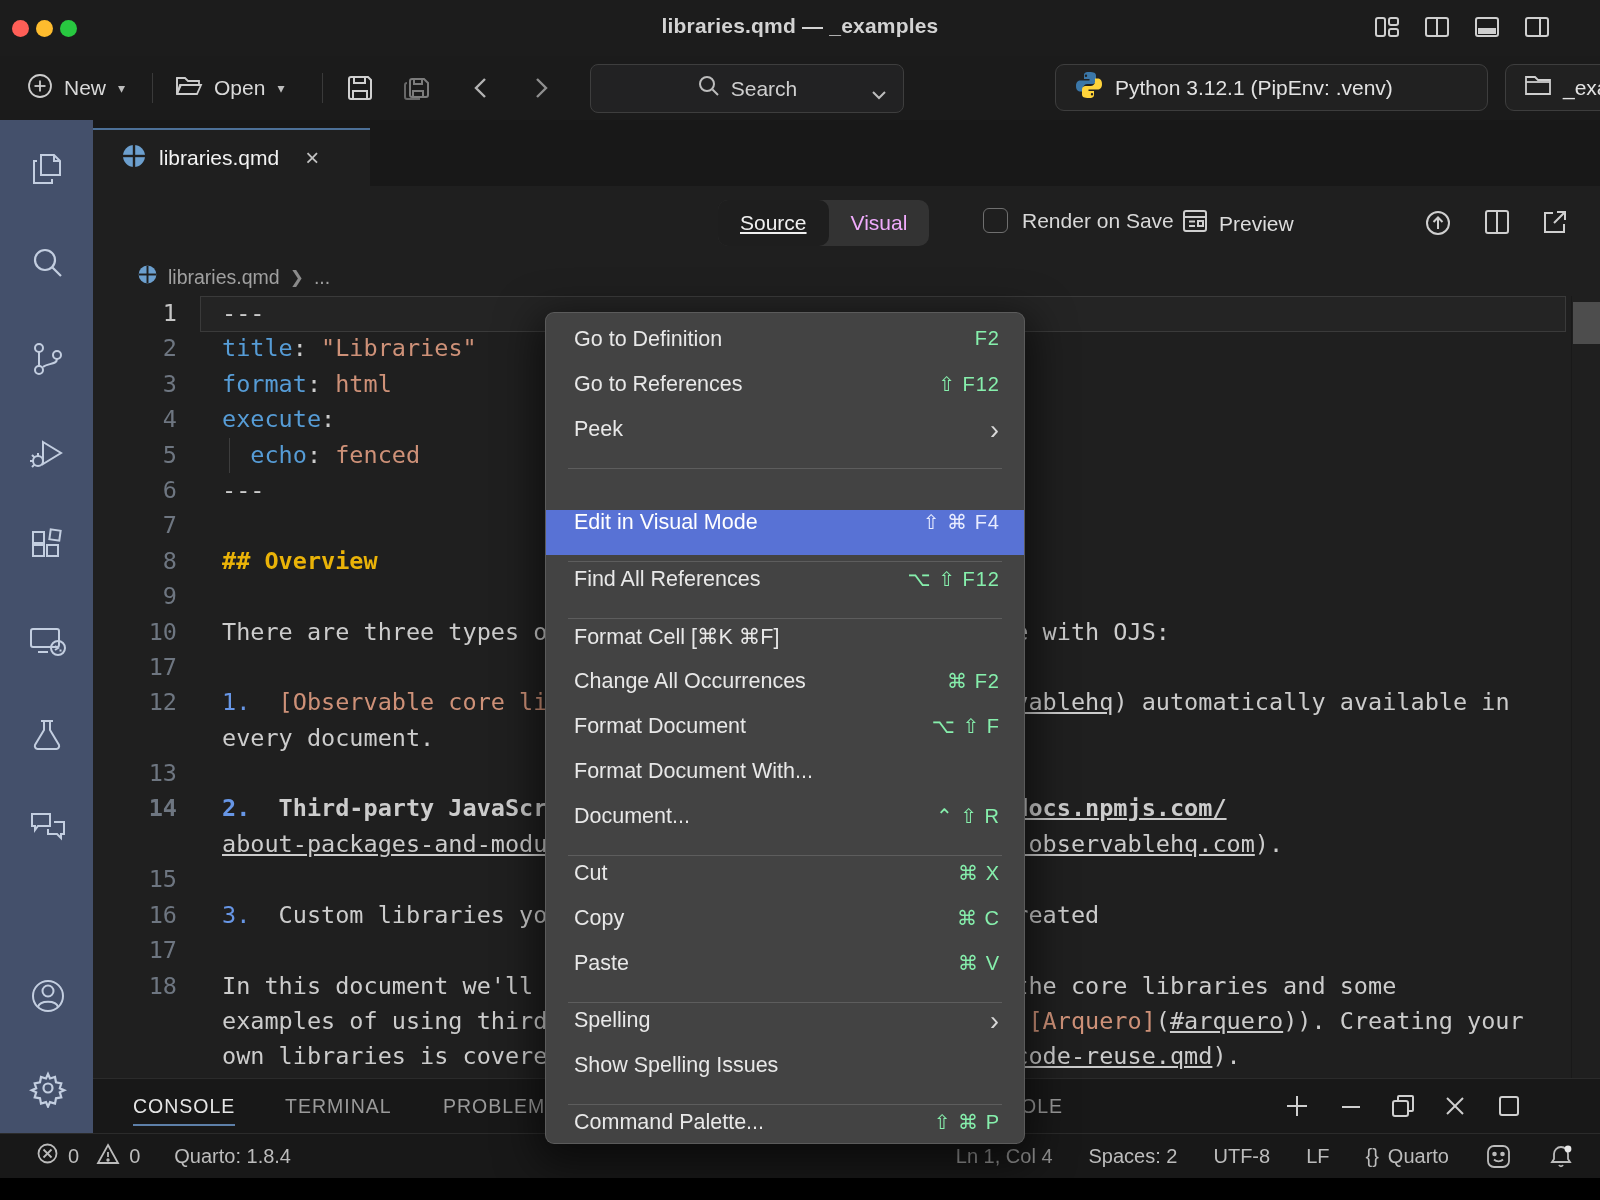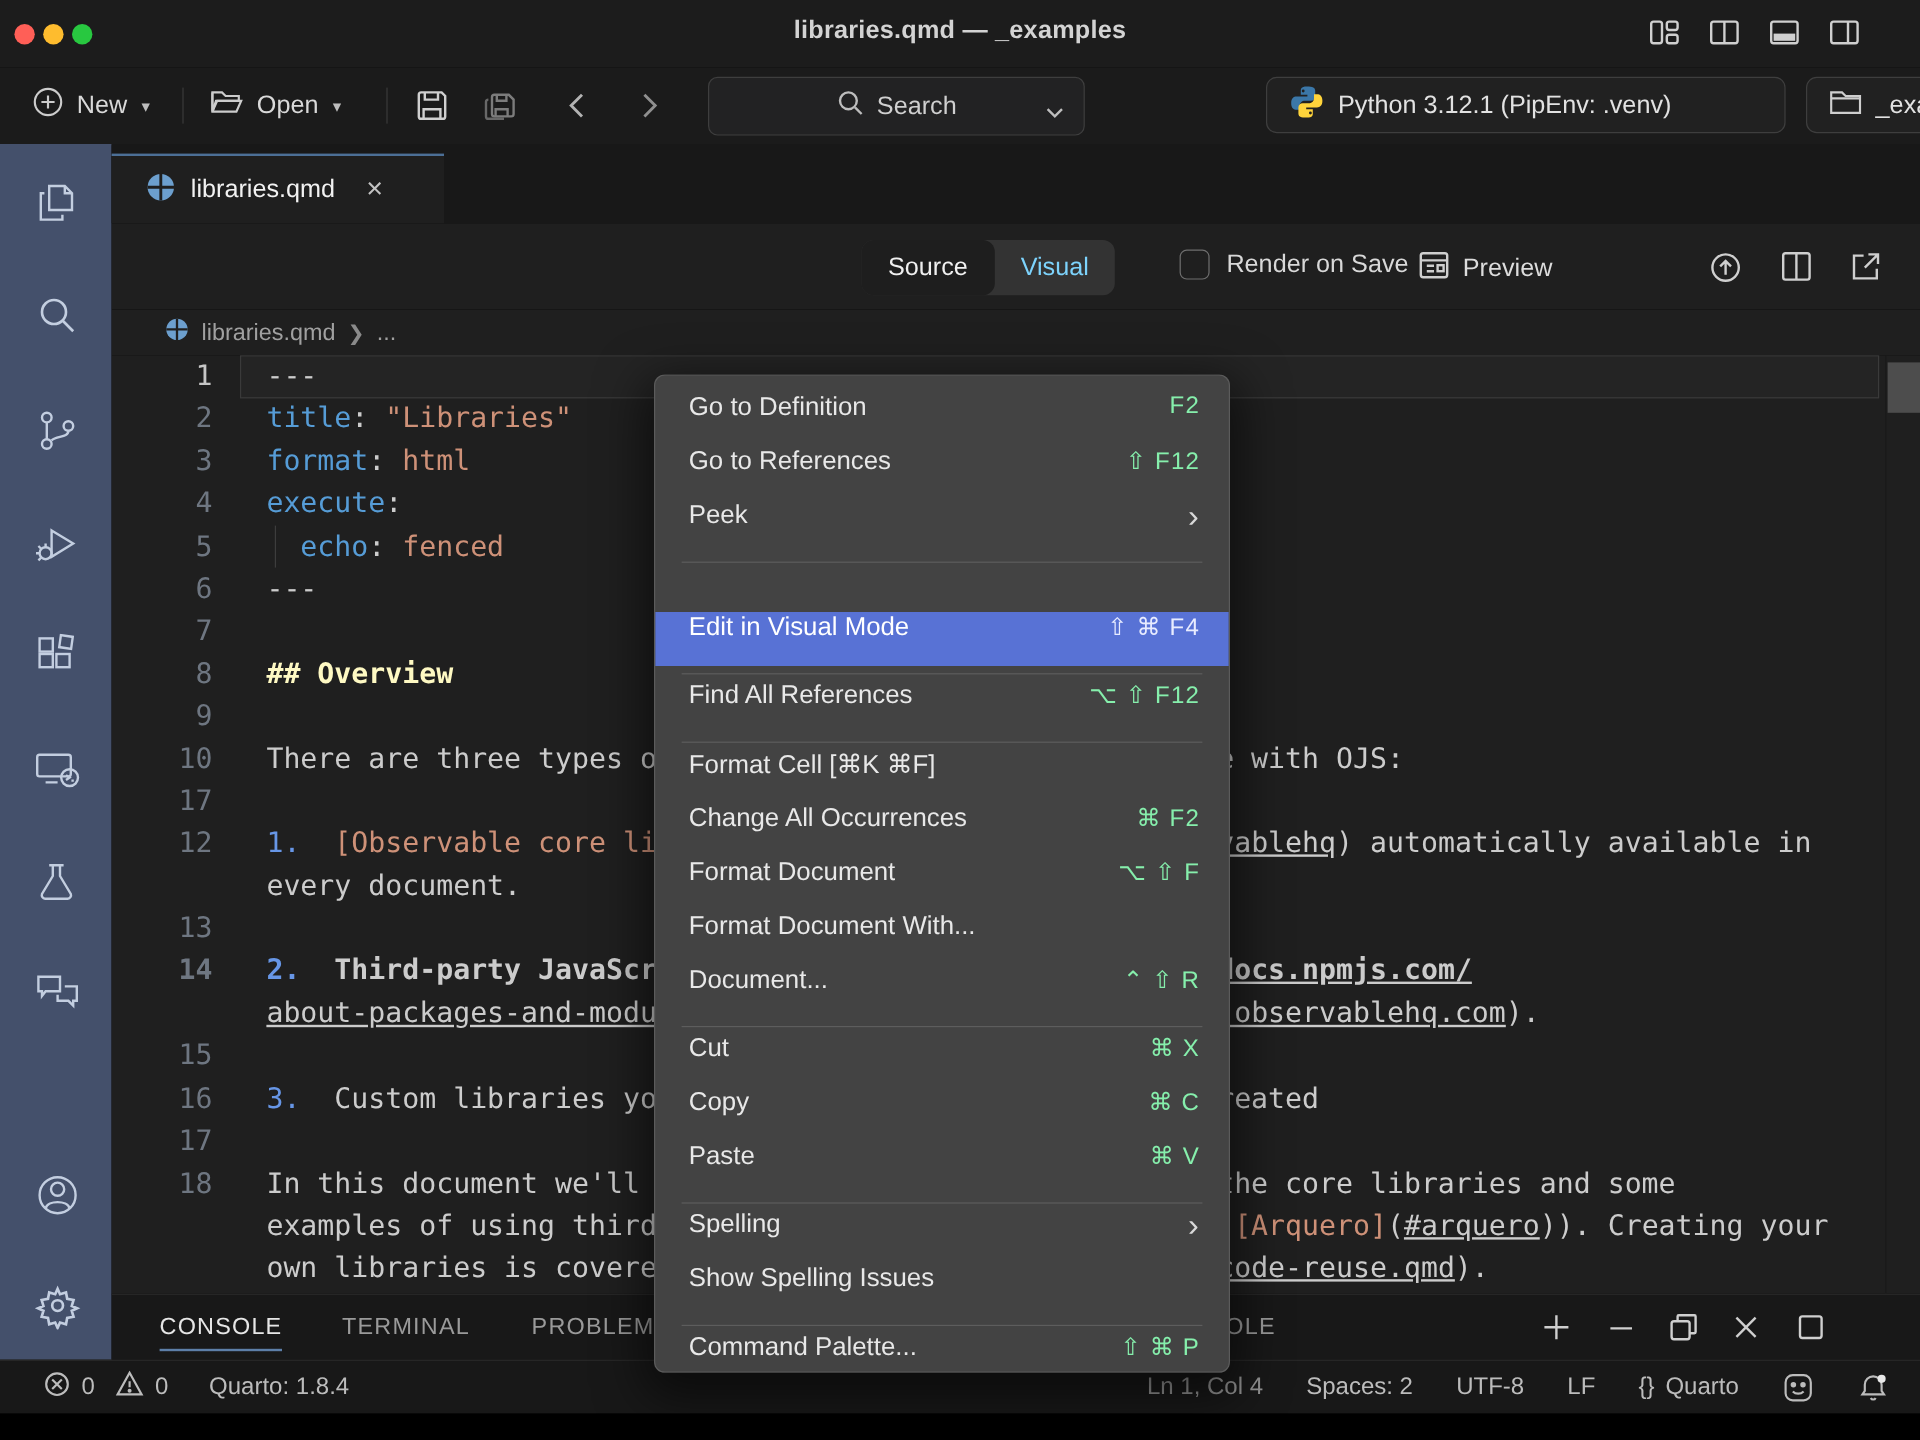--- a/index.html
+++ b/index.html
@@ -37,7 +37,7 @@
   #segtoggle{position:absolute;left:625px;top:14px;height:46px;background:#333333;border-radius:10px;
     display:flex;align-items:center;}
   #segtoggle .seg{padding:0 22px;height:46px;display:flex;align-items:center;font-size:21px;color:#7dd3fc;border-radius:10px;}
-  #segtoggle .seg.active{background:#1e1e1e;color:#f0f0f0;}
+  #segtoggle .seg.active{background:#1e1e1e;color:#f0f0f0;text-decoration:underline;}
   #renderonsave{position:absolute;left:890px;top:22px;display:flex;align-items:center;gap:14px;color:#d8d8d8;font-size:21px;}
   #renderonsave .cb{width:25px;height:25px;border:1.7px solid #6f6f6f;border-radius:6px;box-sizing:border-box;}
   #previewbtn{position:absolute;left:1088px;top:22px;display:flex;align-items:center;gap:10px;color:#dcdcdc;font-size:21px;}

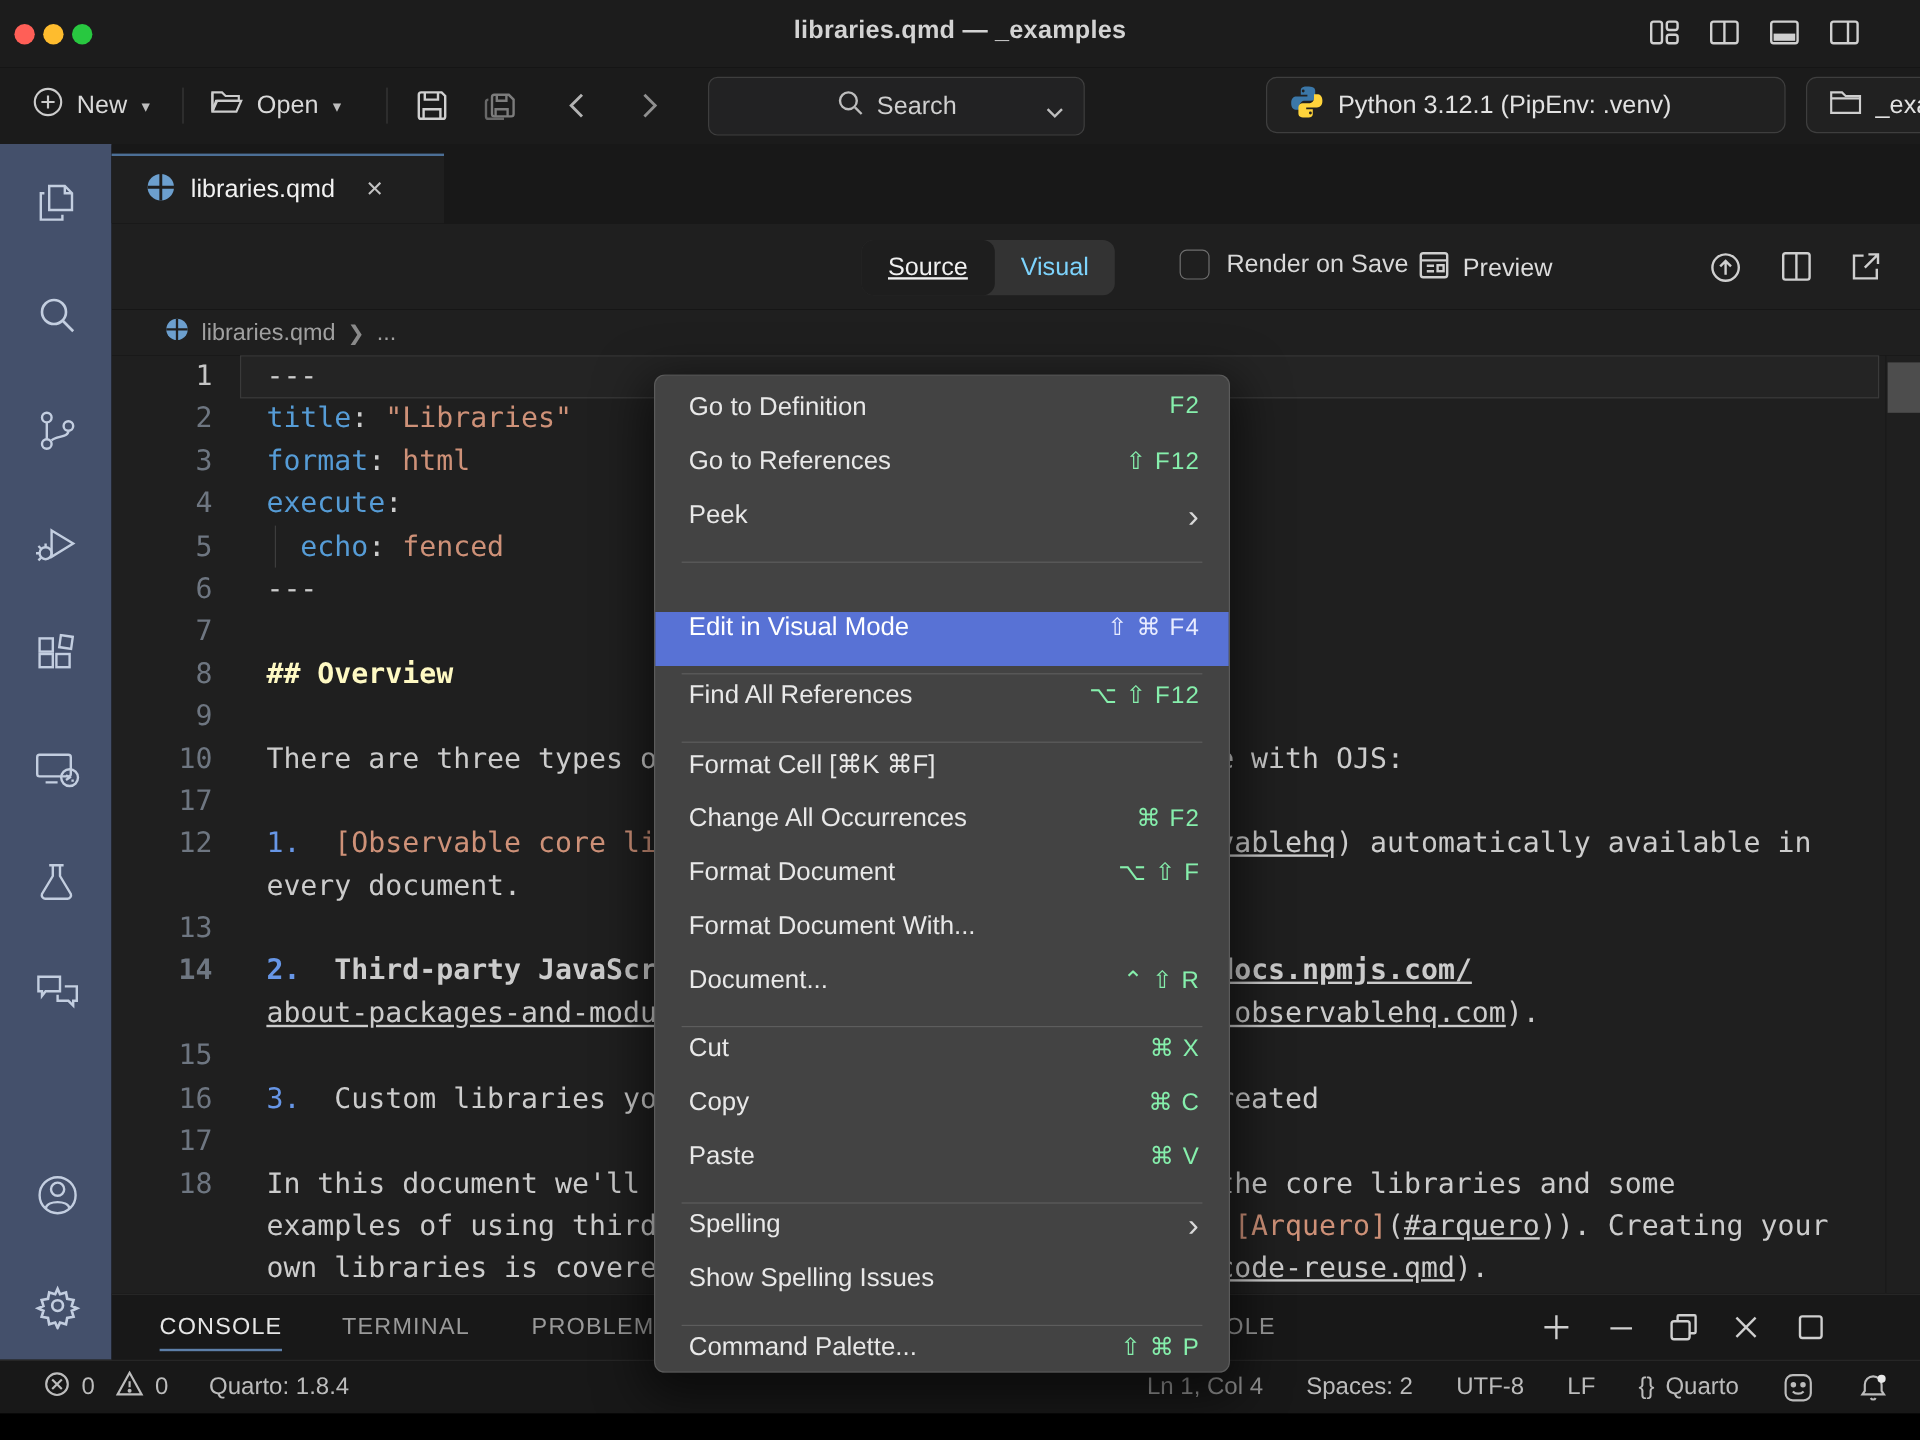--- a/index.html
+++ b/index.html
@@ -36,7 +36,7 @@
   #actionrow{left:93px;top:186px;width:1507px;height:72px;background:#1f1f1f;}
   #segtoggle{position:absolute;left:625px;top:14px;height:46px;background:#333333;border-radius:10px;
     display:flex;align-items:center;}
-  #segtoggle .seg{padding:0 22px;height:46px;display:flex;align-items:center;font-size:21px;color:#7dd3fc;border-radius:10px;}
+  #segtoggle .seg{padding:0 22px;height:46px;display:flex;align-items:center;font-size:21px;color:#f0abfc;border-radius:10px;}
   #segtoggle .seg.active{background:#1e1e1e;color:#f0f0f0;text-decoration:underline;}
   #renderonsave{position:absolute;left:890px;top:22px;display:flex;align-items:center;gap:14px;color:#d8d8d8;font-size:21px;}
   #renderonsave .cb{width:25px;height:25px;border:1.7px solid #6f6f6f;border-radius:6px;box-sizing:border-box;}

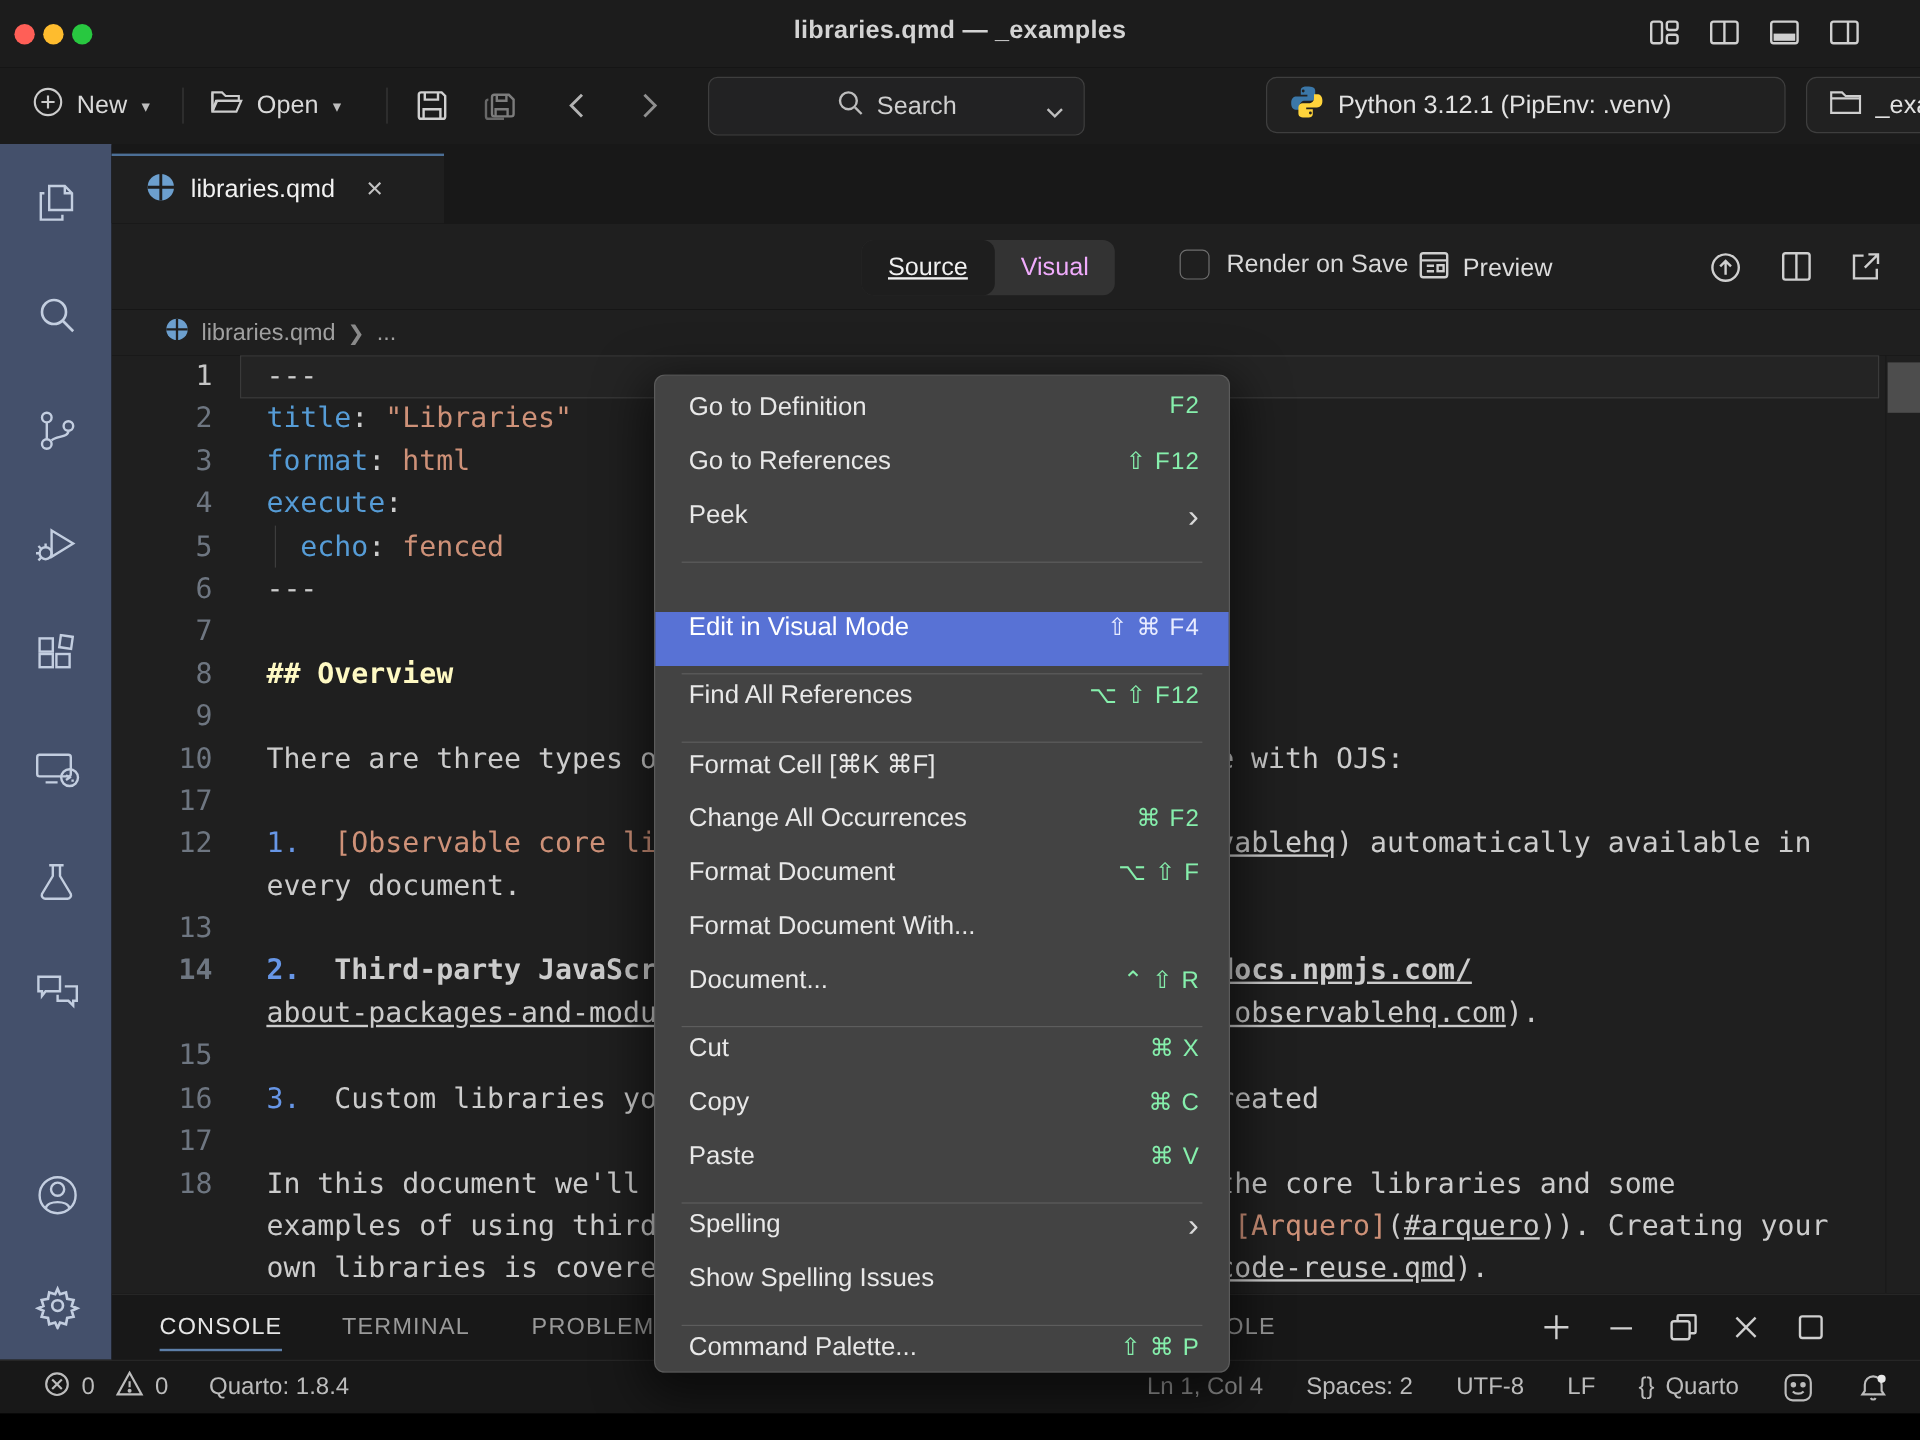--- a/index.html
+++ b/index.html
@@ -55,7 +55,7 @@
   .crow .lnhl{color:#c6c6c6;}
   .crow .ct{position:absolute;left:129px;}
   .pln{color:#cccccc;} .key{color:#569cd6;} .str{color:#ce9178;}
-  .num{color:#6796e6;} .hdr{color:#fef9c3;font-weight:bold;}
+  .num{color:#6796e6;} .hdr{color:#eab308;font-weight:bold;}
   .lnk{color:#cccccc;text-decoration:underline;} .lnko{color:#ce9178;}
   .ig{position:absolute;left:136px;top:0;width:1px;height:35px;background:#3d3d3d;}
   #scrollthumb{position:absolute;left:1480px;top:6px;width:27px;height:42px;background:#4d4d4d;}

